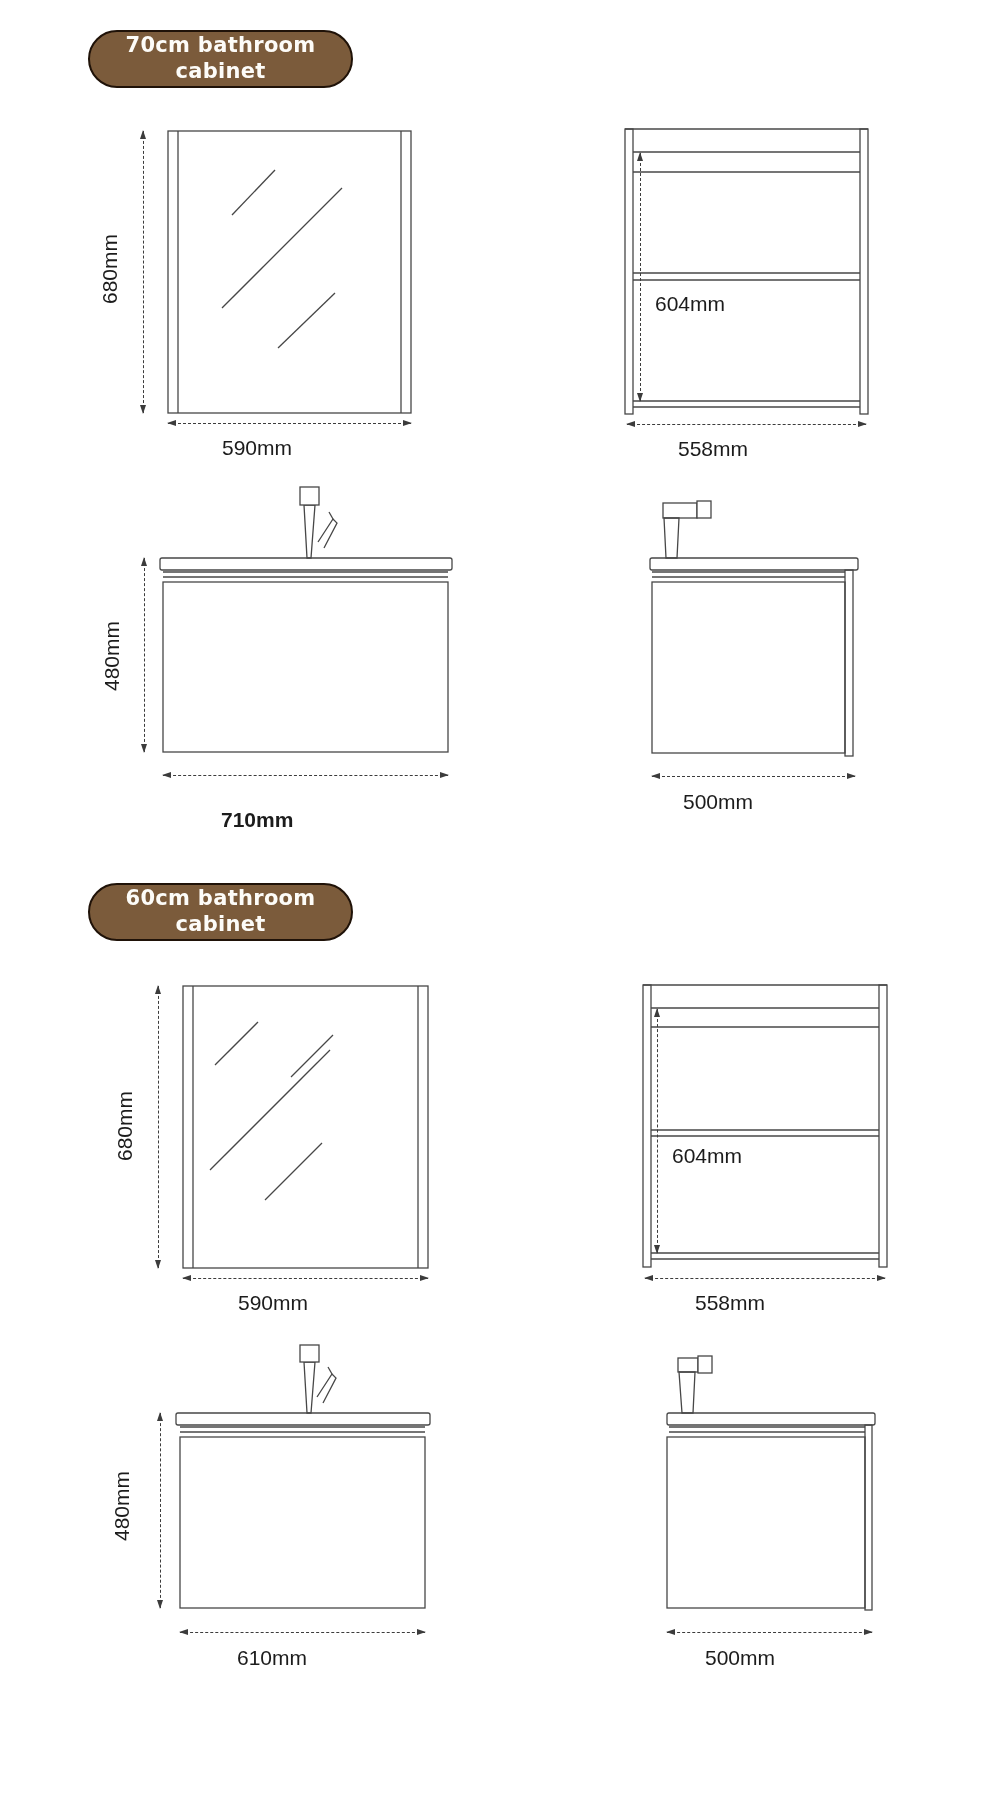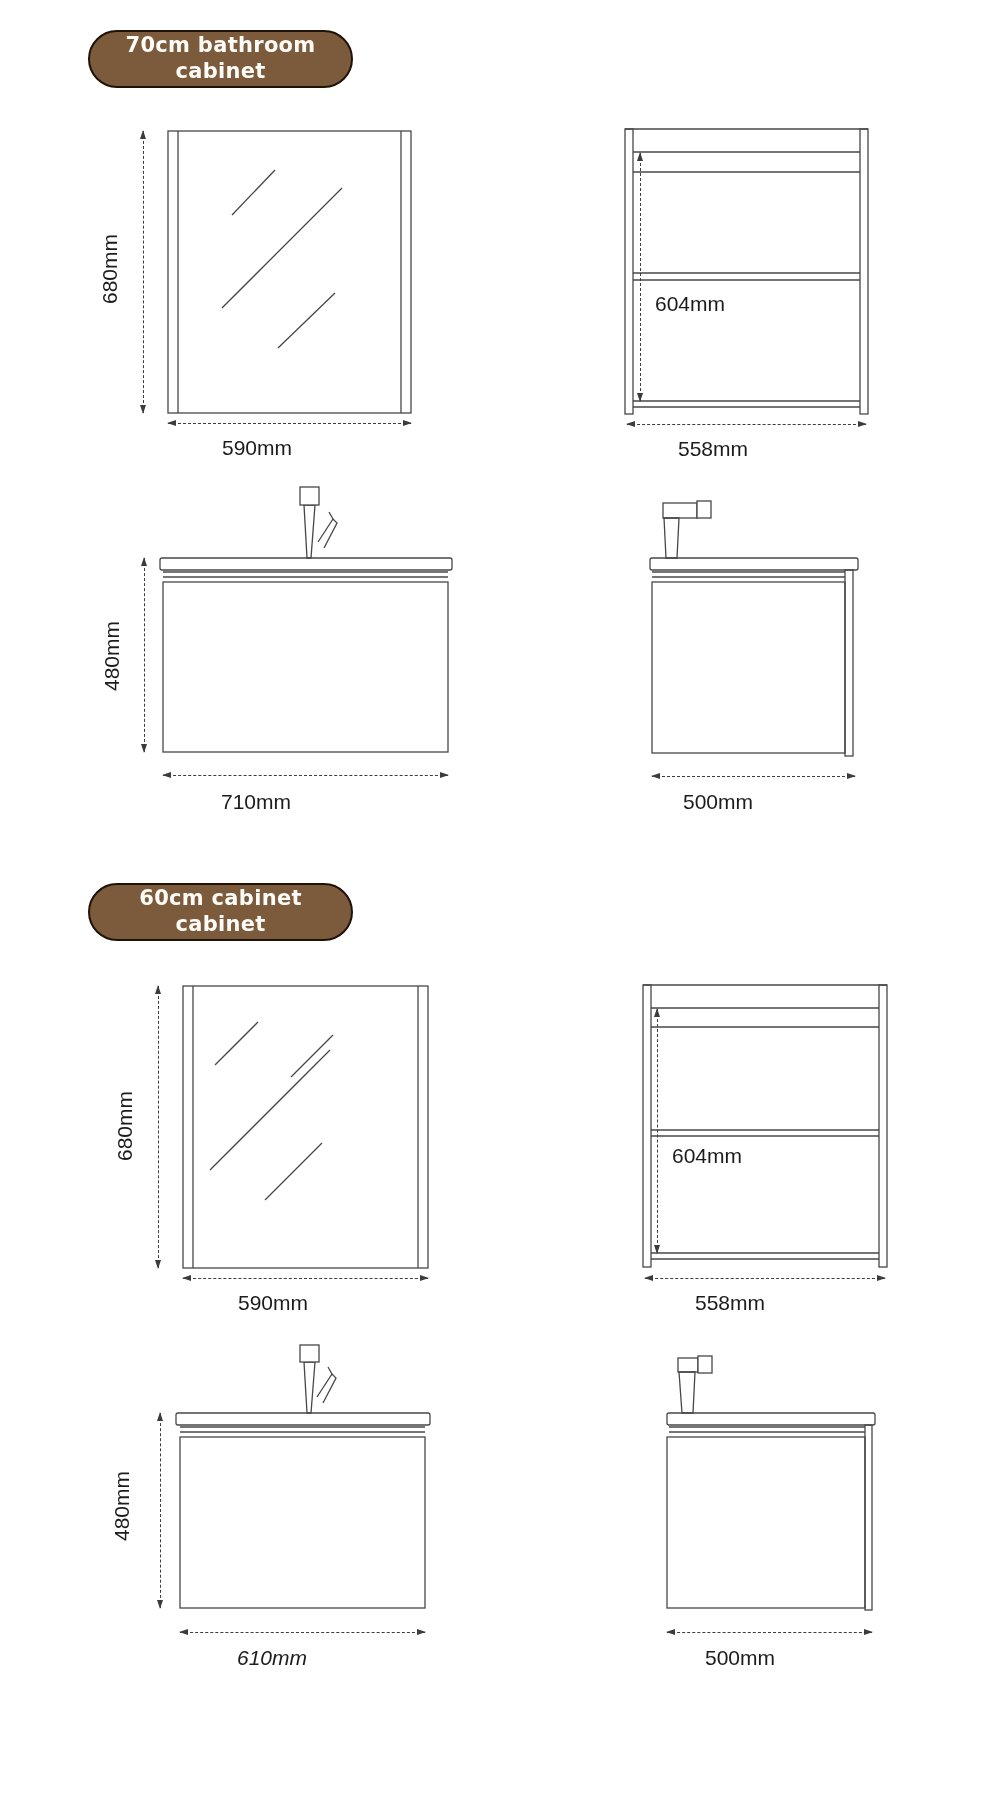--- a/index.html
+++ b/index.html
@@ -90,7 +90,7 @@
     <div class="dimv" style="left:54px;top:88px;height:194px;"></div>
     <div class="dim-label v" style="left:-13px;top:174px;">480mm</div>
     <div class="dimh" style="left:73px;top:305px;width:285px;"></div>
-    <div class="dim-label c" style="left:131px;top:320px;">710mm</div>
+    <div class="dim-label c" style="left:131px;top:338px;font-weight:bold;">710mm</div>
   </div>
 
   <div class="drawing" style="left:560px;top:470px;width:330px;height:350px;">

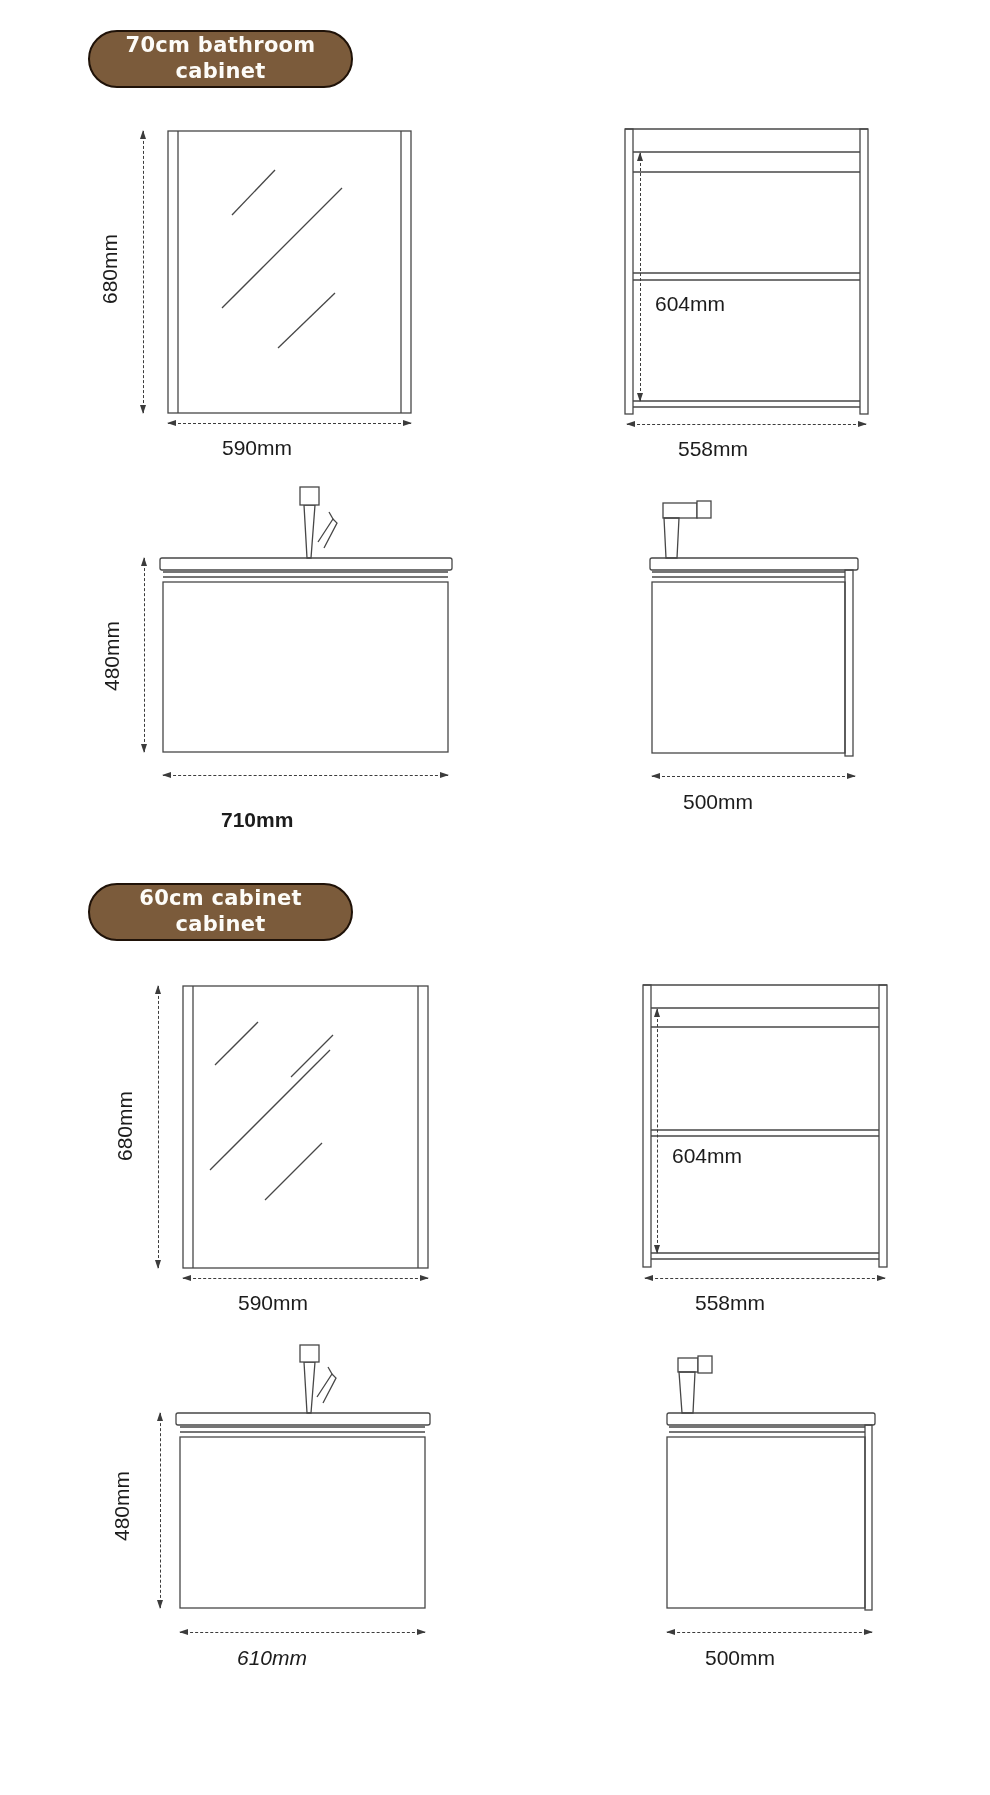--- a/index.html
+++ b/index.html
@@ -111,7 +111,7 @@
   </div>
 
   <div class="badge" style="top:883px;">
-    <div>60cm cabinet</div>
+    <div>60cm bathroom</div>
     <div>cabinet</div>
   </div>
 

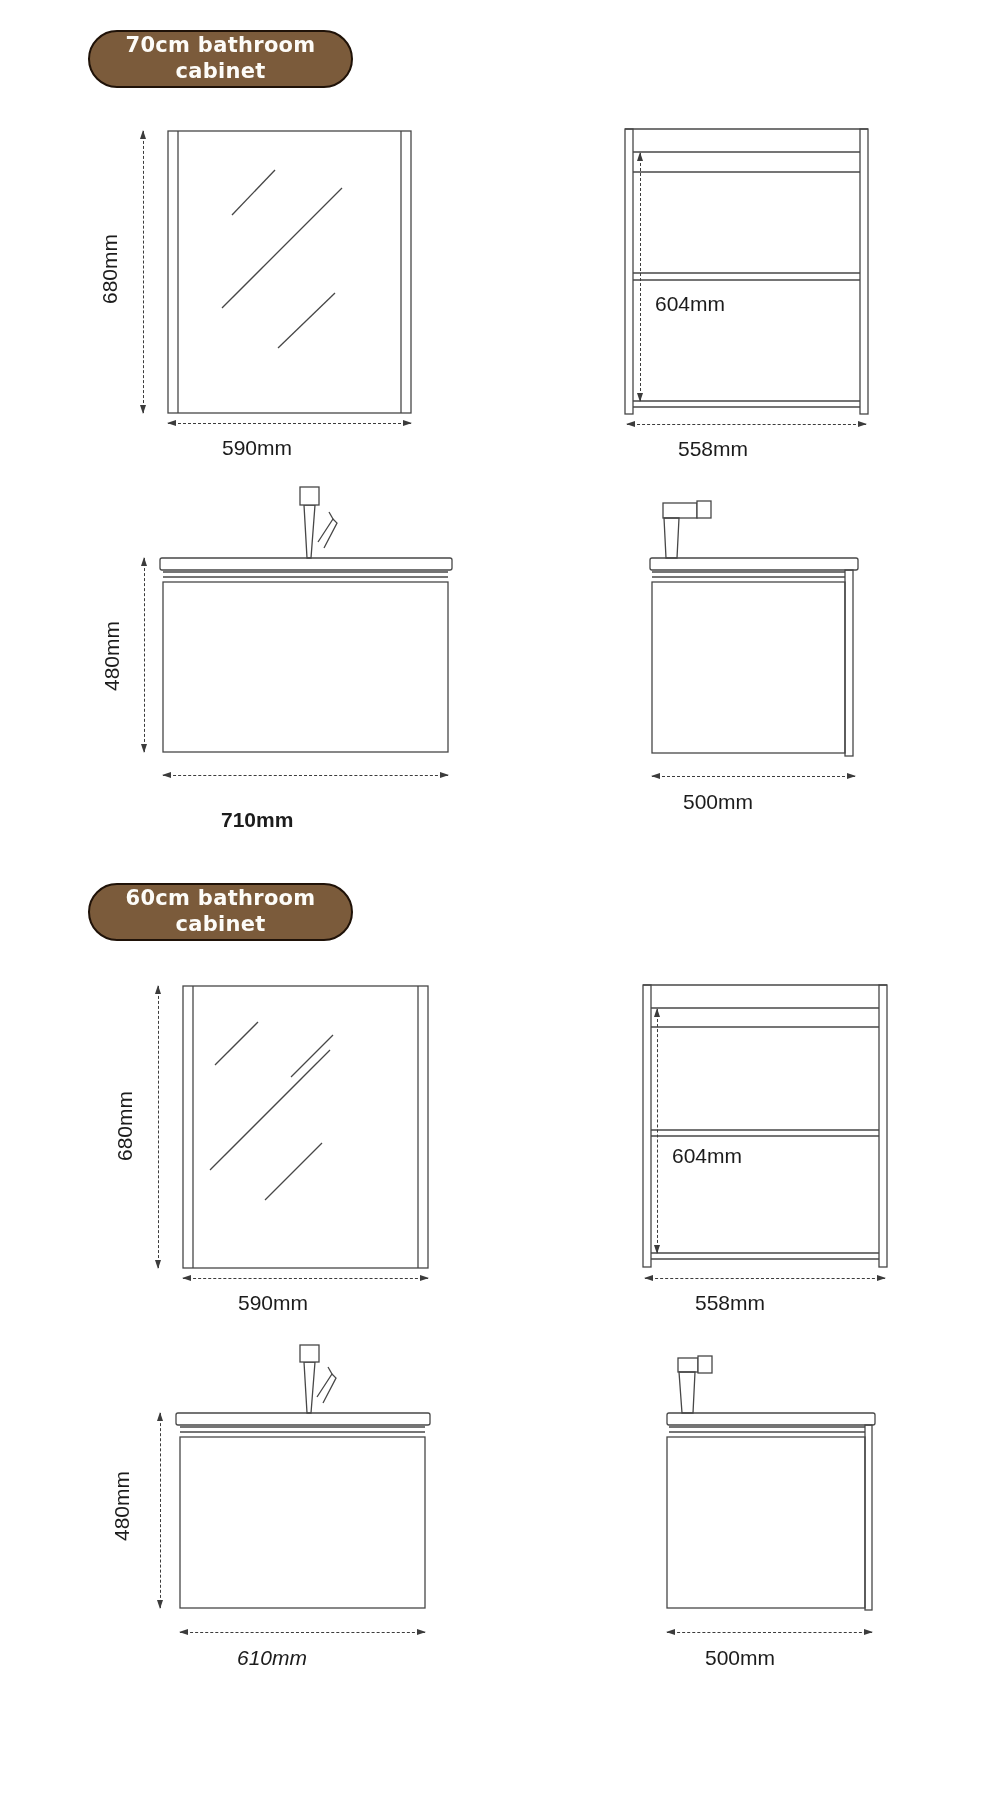--- a/index.html
+++ b/index.html
@@ -167,7 +167,7 @@
     <div class="dimv" style="left:55px;top:83px;height:195px;"></div>
     <div class="dim-label v" style="left:-18px;top:164px;">480mm</div>
     <div class="dimh" style="left:75px;top:302px;width:245px;"></div>
-    <div class="dim-label c" style="left:132px;top:316px;font-style:italic;">610mm</div>
+    <div class="dim-label c" style="left:132px;top:316px;">610mm</div>
   </div>
 
   <div class="drawing" style="left:560px;top:1330px;width:340px;height:350px;">

